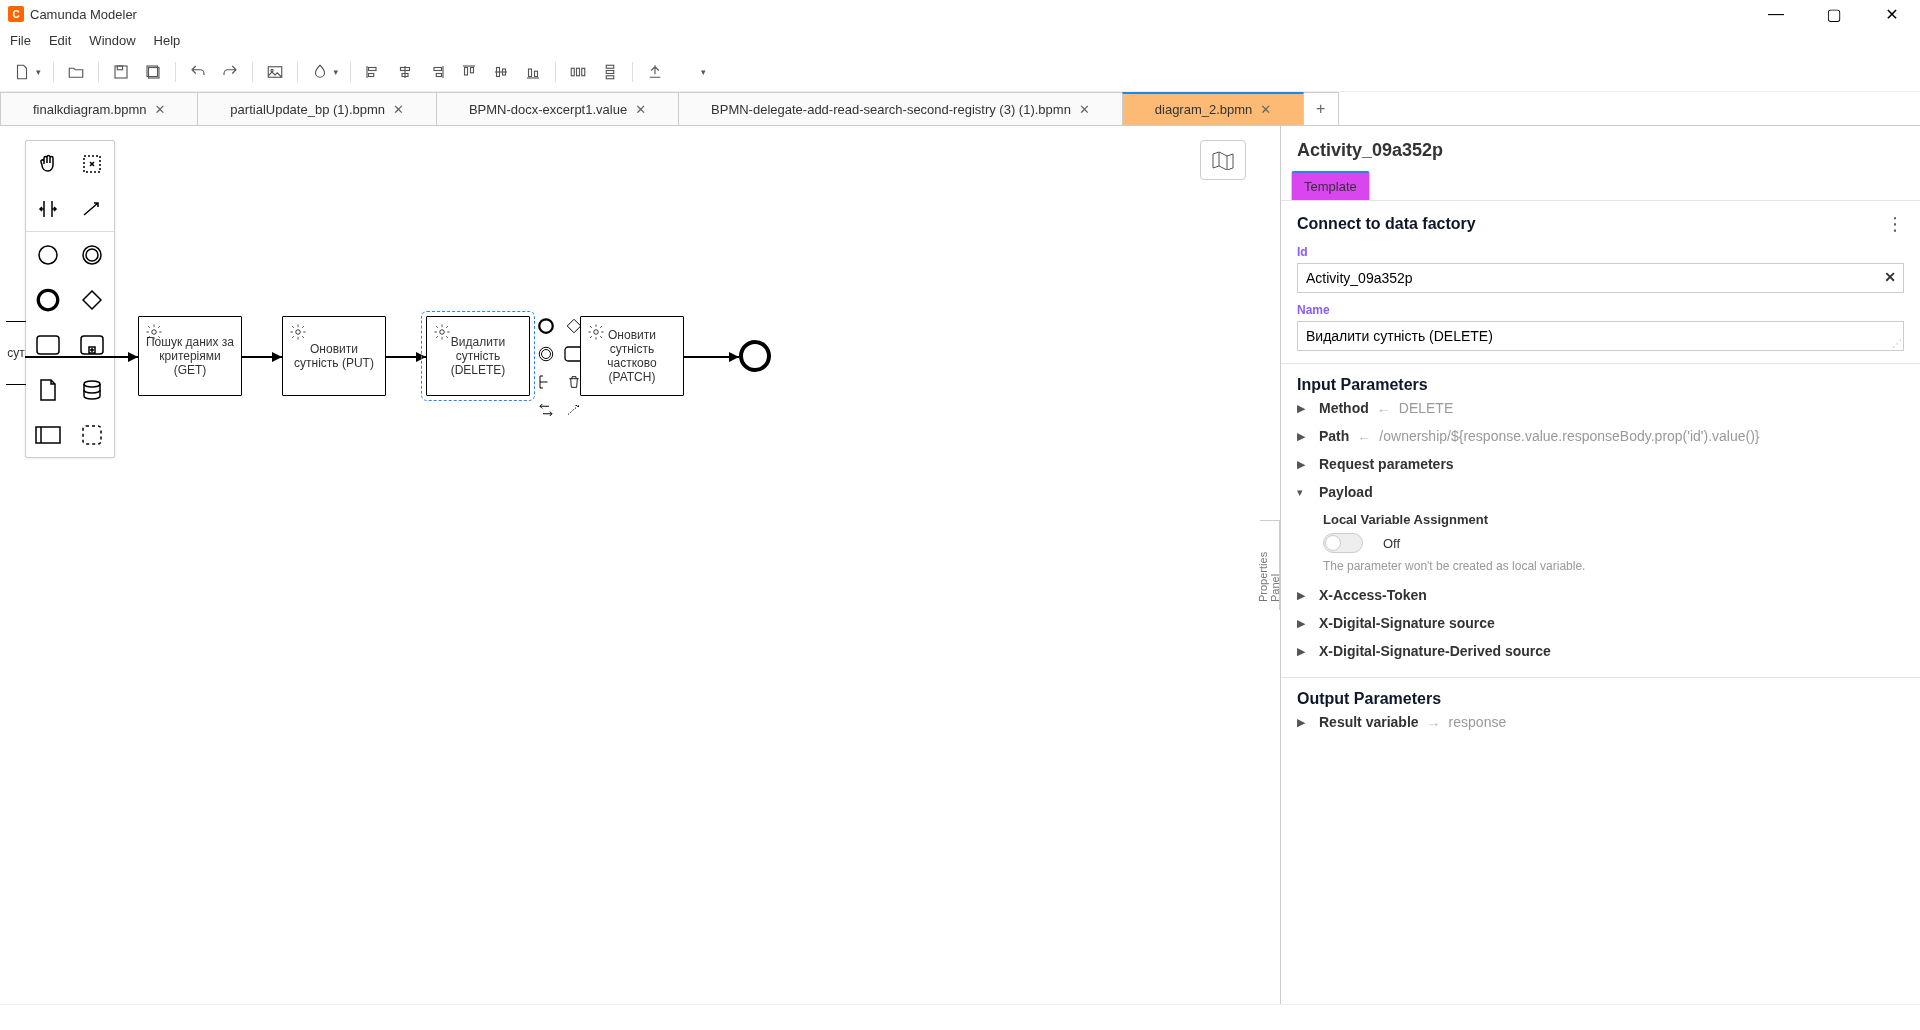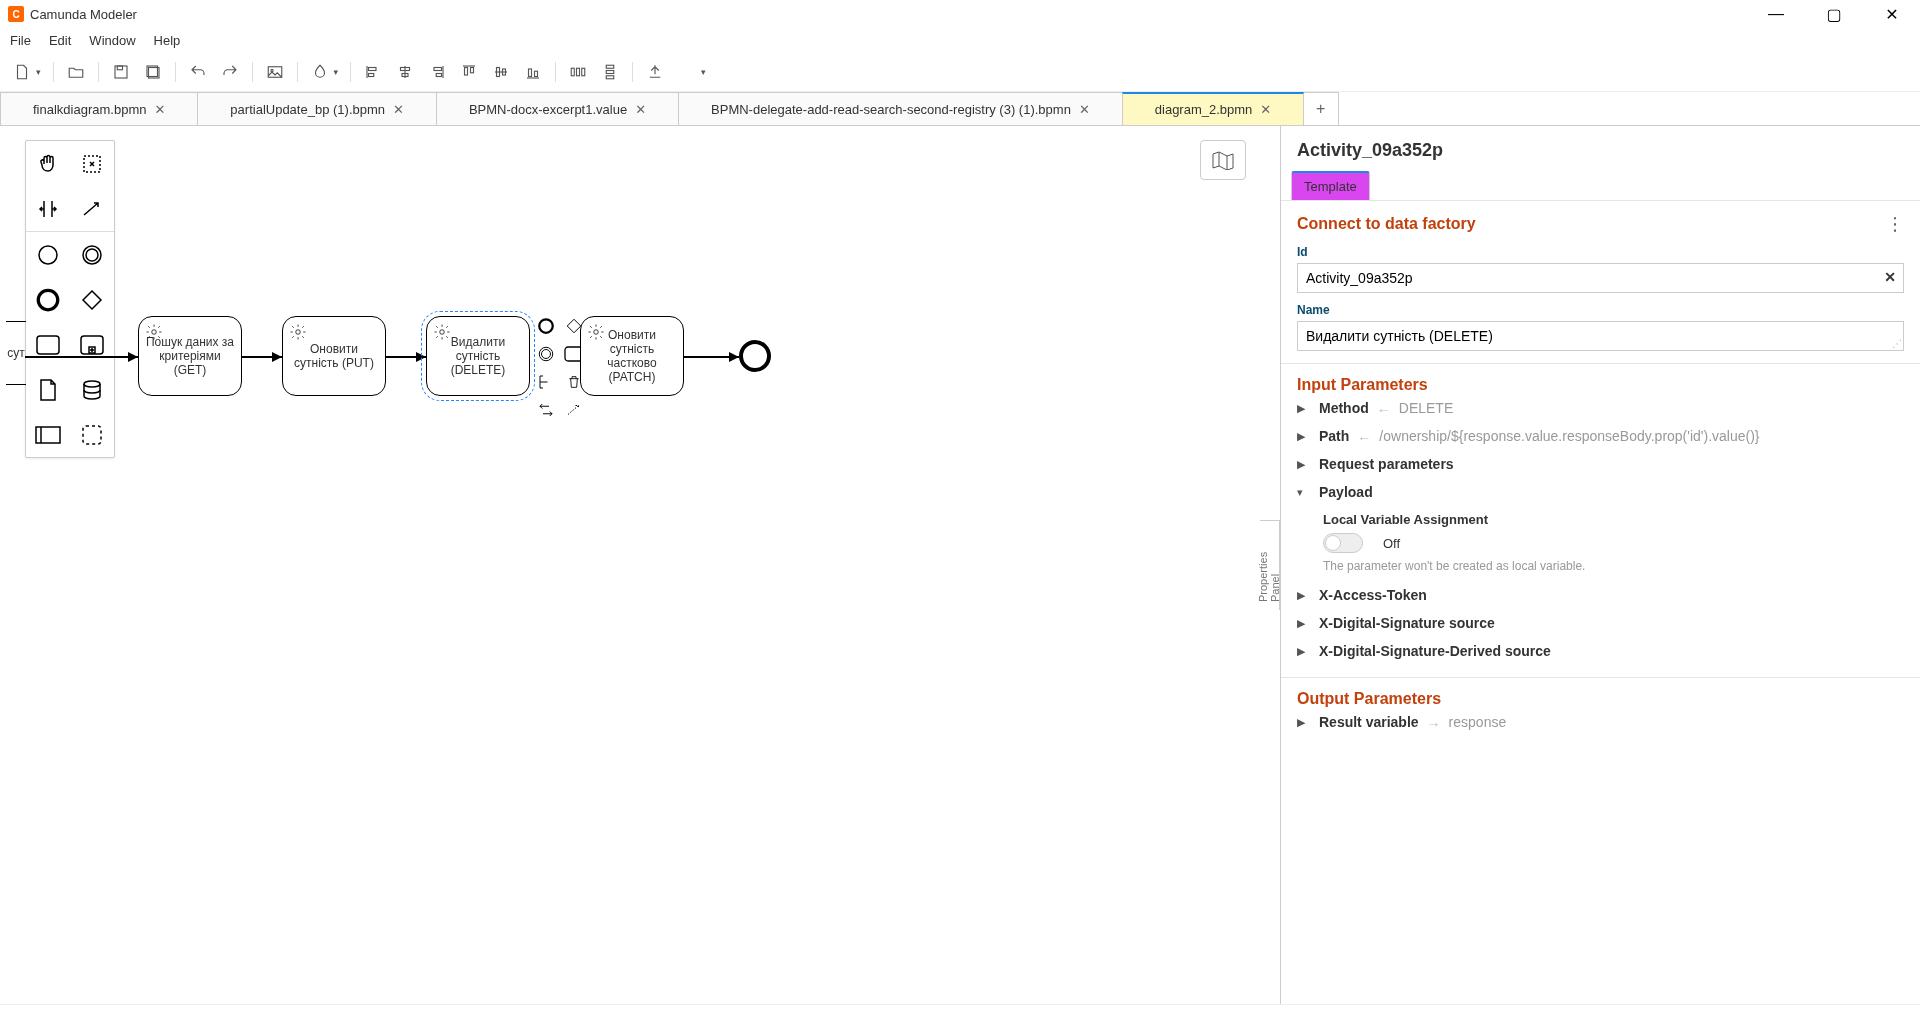--- a/index.html
+++ b/index.html
@@ -26,7 +26,7 @@
 
 .tabbar { display:flex; align-items:stretch; border-bottom:1px solid #ccc; background:#fff;}
 .tab { padding: 8px 32px; border:1px solid #ccc; border-bottom:none; margin-right:-1px; background:#fafafa; display:flex; align-items:center; gap:8px; font-size:13px; cursor:default;}
-.tab.active { background:#fef9c3; border-top:2px solid #1e88e5; position:relative; z-index:2;}
+.tab.active { background:#fdba74; border-top:2px solid #1e88e5; position:relative; z-index:2;}
 .tab .close { color:#666; font-size:13px;}
 .newtab { width:36px; display:flex; align-items:center; justify-content:center; border:1px solid #ccc; border-left:none; border-bottom:none; color:#666; font-size:16px;}
 

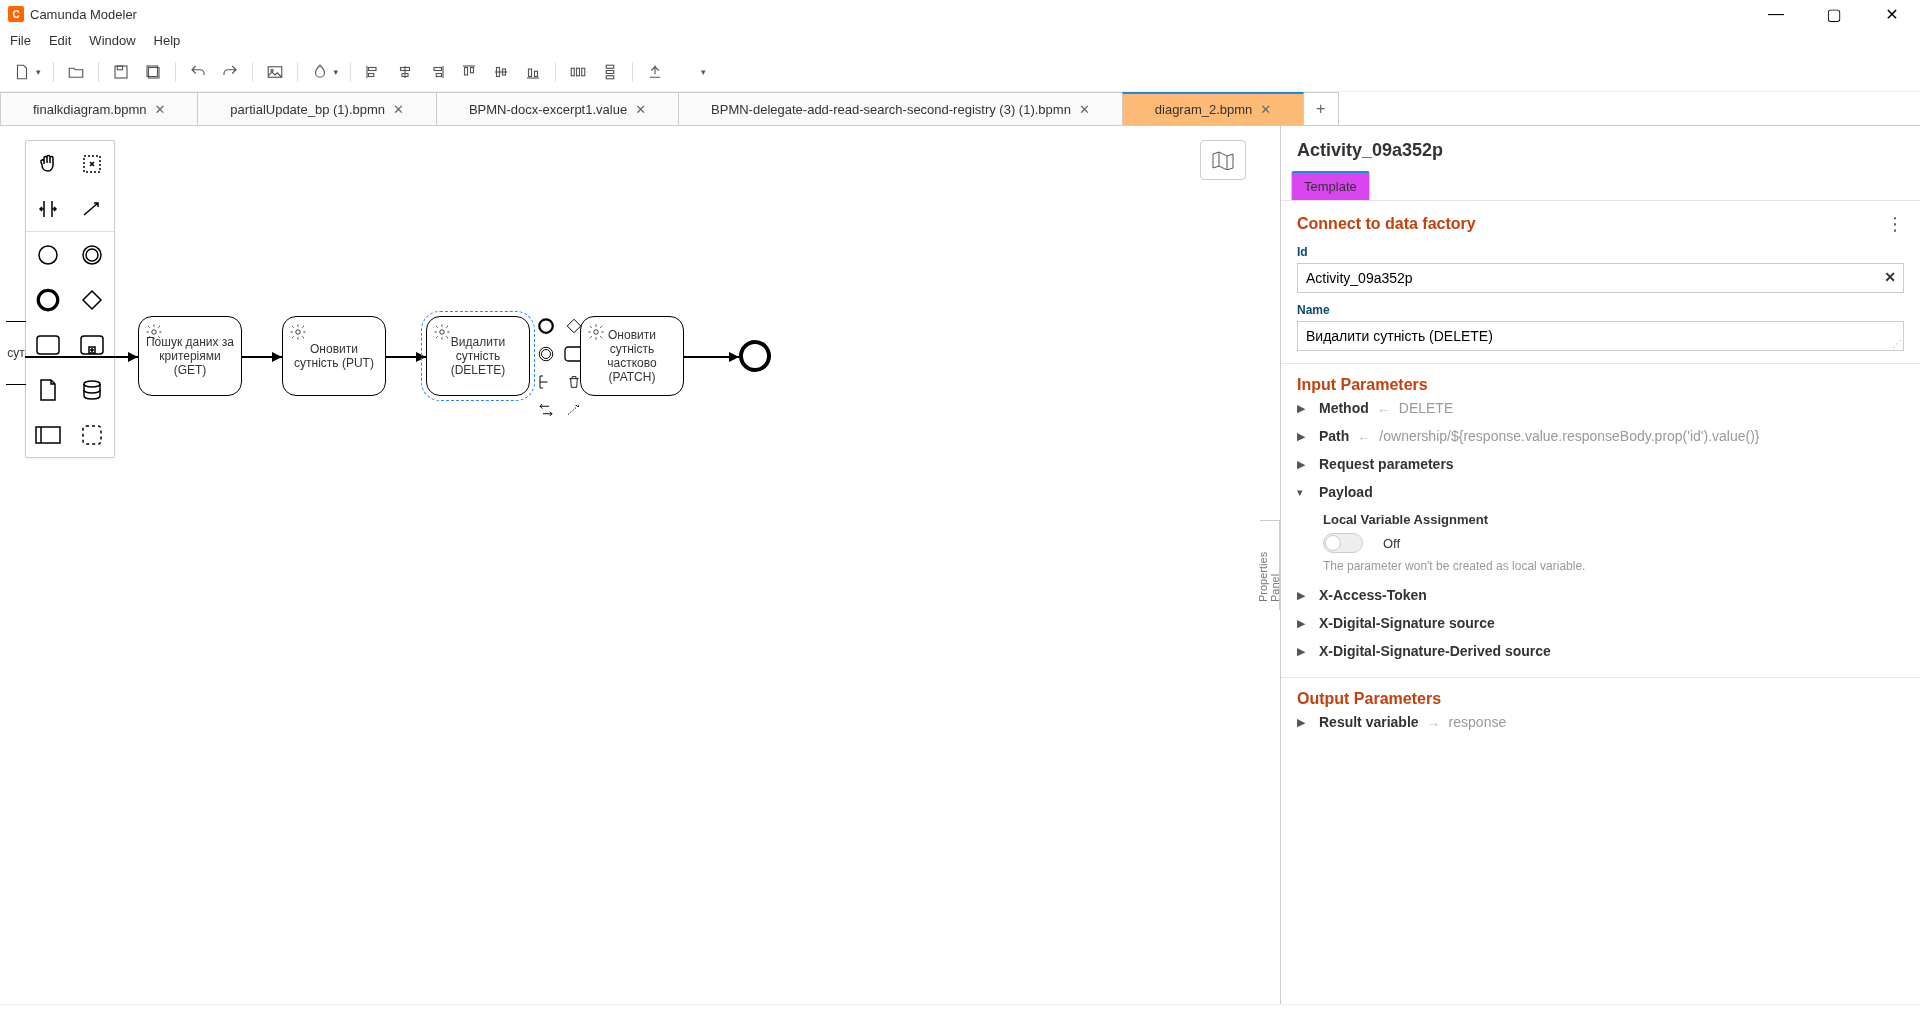--- a/index.html
+++ b/index.html
@@ -71,7 +71,7 @@
 .ptab.active { border-top:2px solid #1e88e5; background:#d946ef;}
 .psection { padding:12px 16px; border-top:1px solid #e5e5e5;}
 .psection-head { display:flex; justify-content:space-between; align-items:center;}
-.psection h3 { font-size:16px; font-weight:600; color:#c2410c;}
+.psection h3 { font-size:16px; font-weight:600; color:#0f172a;}
 .kebab { font-size:18px; color:#555;}
 .plabel { font-size:12px; color:#0c4a6e; margin:10px 0 4px; font-weight:600;}
 .pinput { width:100%; border:1px solid #ccc; padding:6px 8px; font-size:14px; position:relative;}

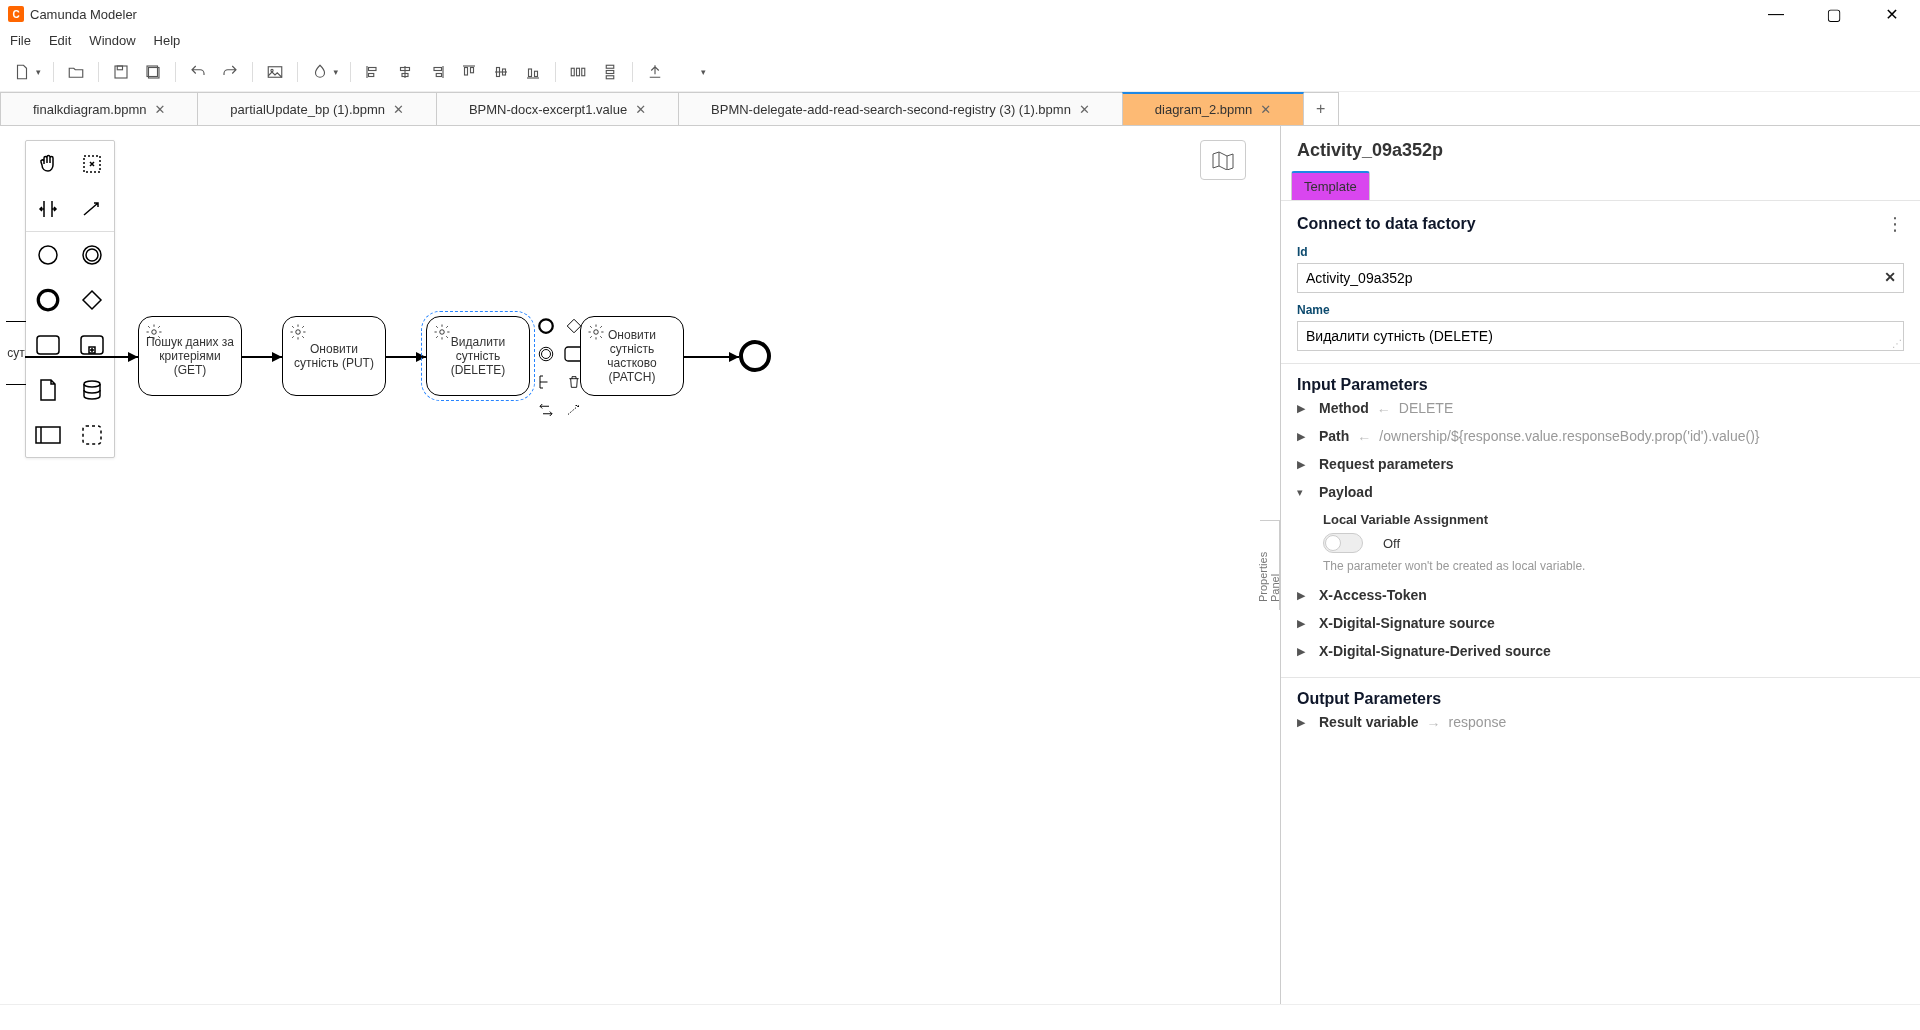--- a/index.html
+++ b/index.html
@@ -73,7 +73,7 @@
 .psection-head { display:flex; justify-content:space-between; align-items:center;}
 .psection h3 { font-size:16px; font-weight:600; color:#0f172a;}
 .kebab { font-size:18px; color:#555;}
-.plabel { font-size:12px; color:#0c4a6e; margin:10px 0 4px; font-weight:600;}
+.plabel { font-size:12px; color:#8b5cf6; margin:10px 0 4px; font-weight:600;}
 .pinput { width:100%; border:1px solid #ccc; padding:6px 8px; font-size:14px; position:relative;}
 .pinput-wrap { position:relative;}
 .pinput-clear { position:absolute; right:8px; top:6px; color:#333; font-size:14px; font-weight:bold;}

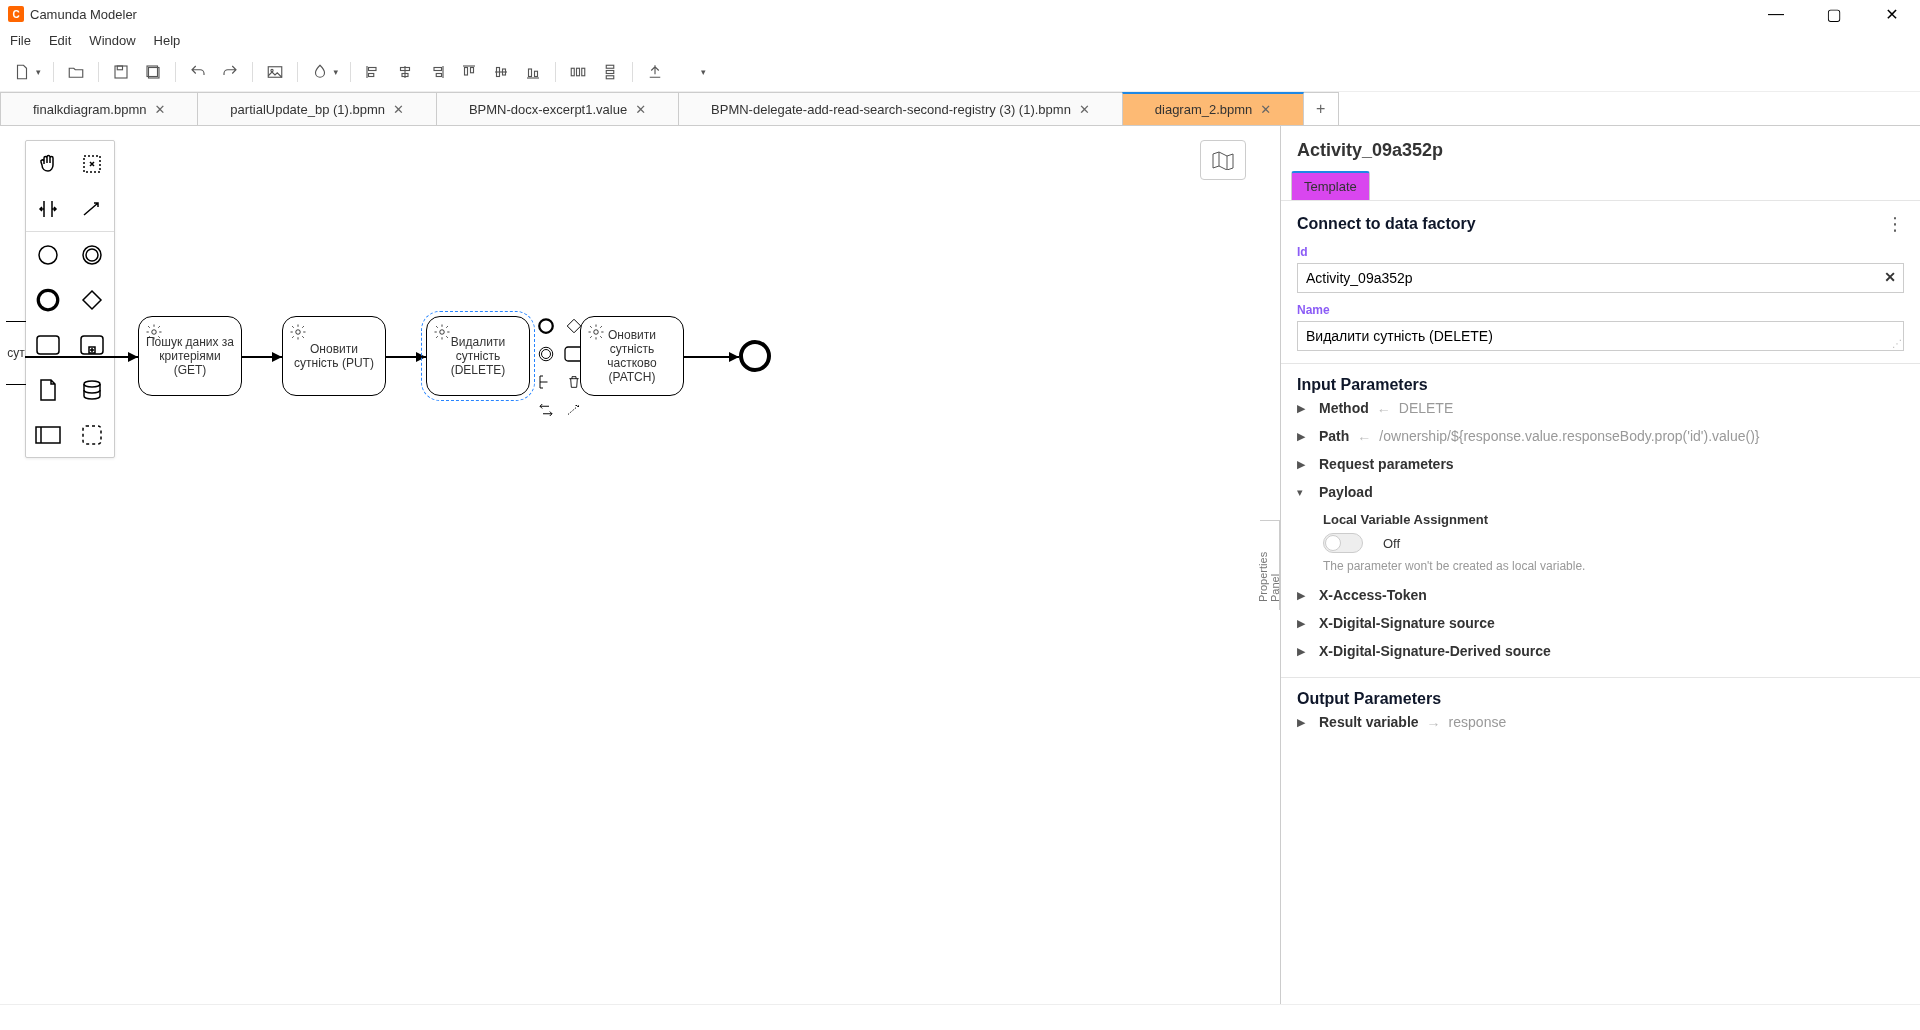--- a/index.html
+++ b/index.html
@@ -50,7 +50,7 @@
 
 
 .bpmn { position:absolute; }
-.task { width:104px; height:80px; border:1.5px solid #000; border-radius:14px; background:#fff; display:flex; align-items:center; justify-content:center; text-align:center; font-size:12px; padding:4px; position:relative;}
+.task { width:104px; height:80px; border:1.5px solid #000; border-radius:1px; background:#fff; display:flex; align-items:center; justify-content:center; text-align:center; font-size:12px; padding:4px; position:relative;}
 .task.selected { outline:1.5px dashed #2684ff; outline-offset:4px;}
 .gear { position:absolute; left:6px; top:6px; }
 .gear svg { width:18px; height:18px; stroke:#000; fill:none;}

